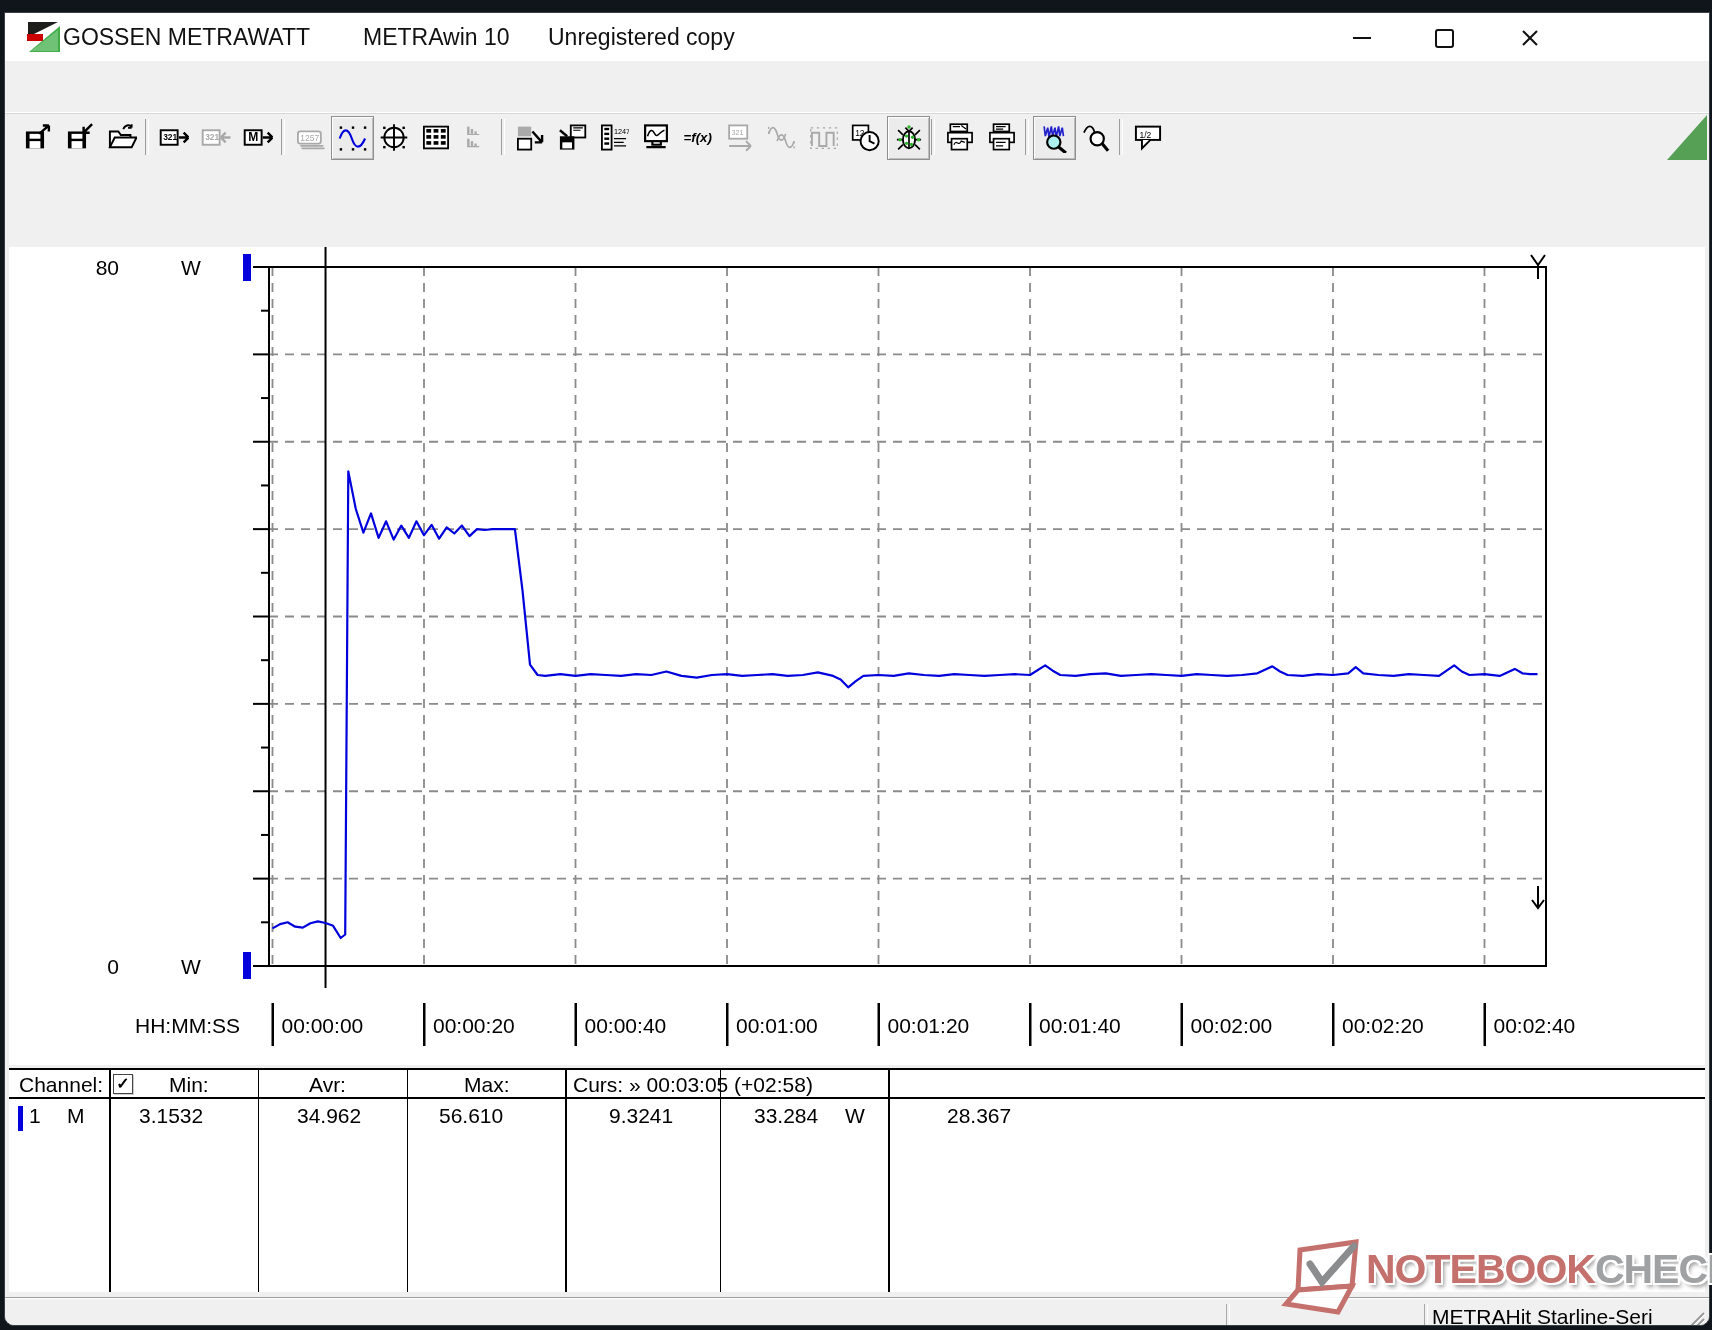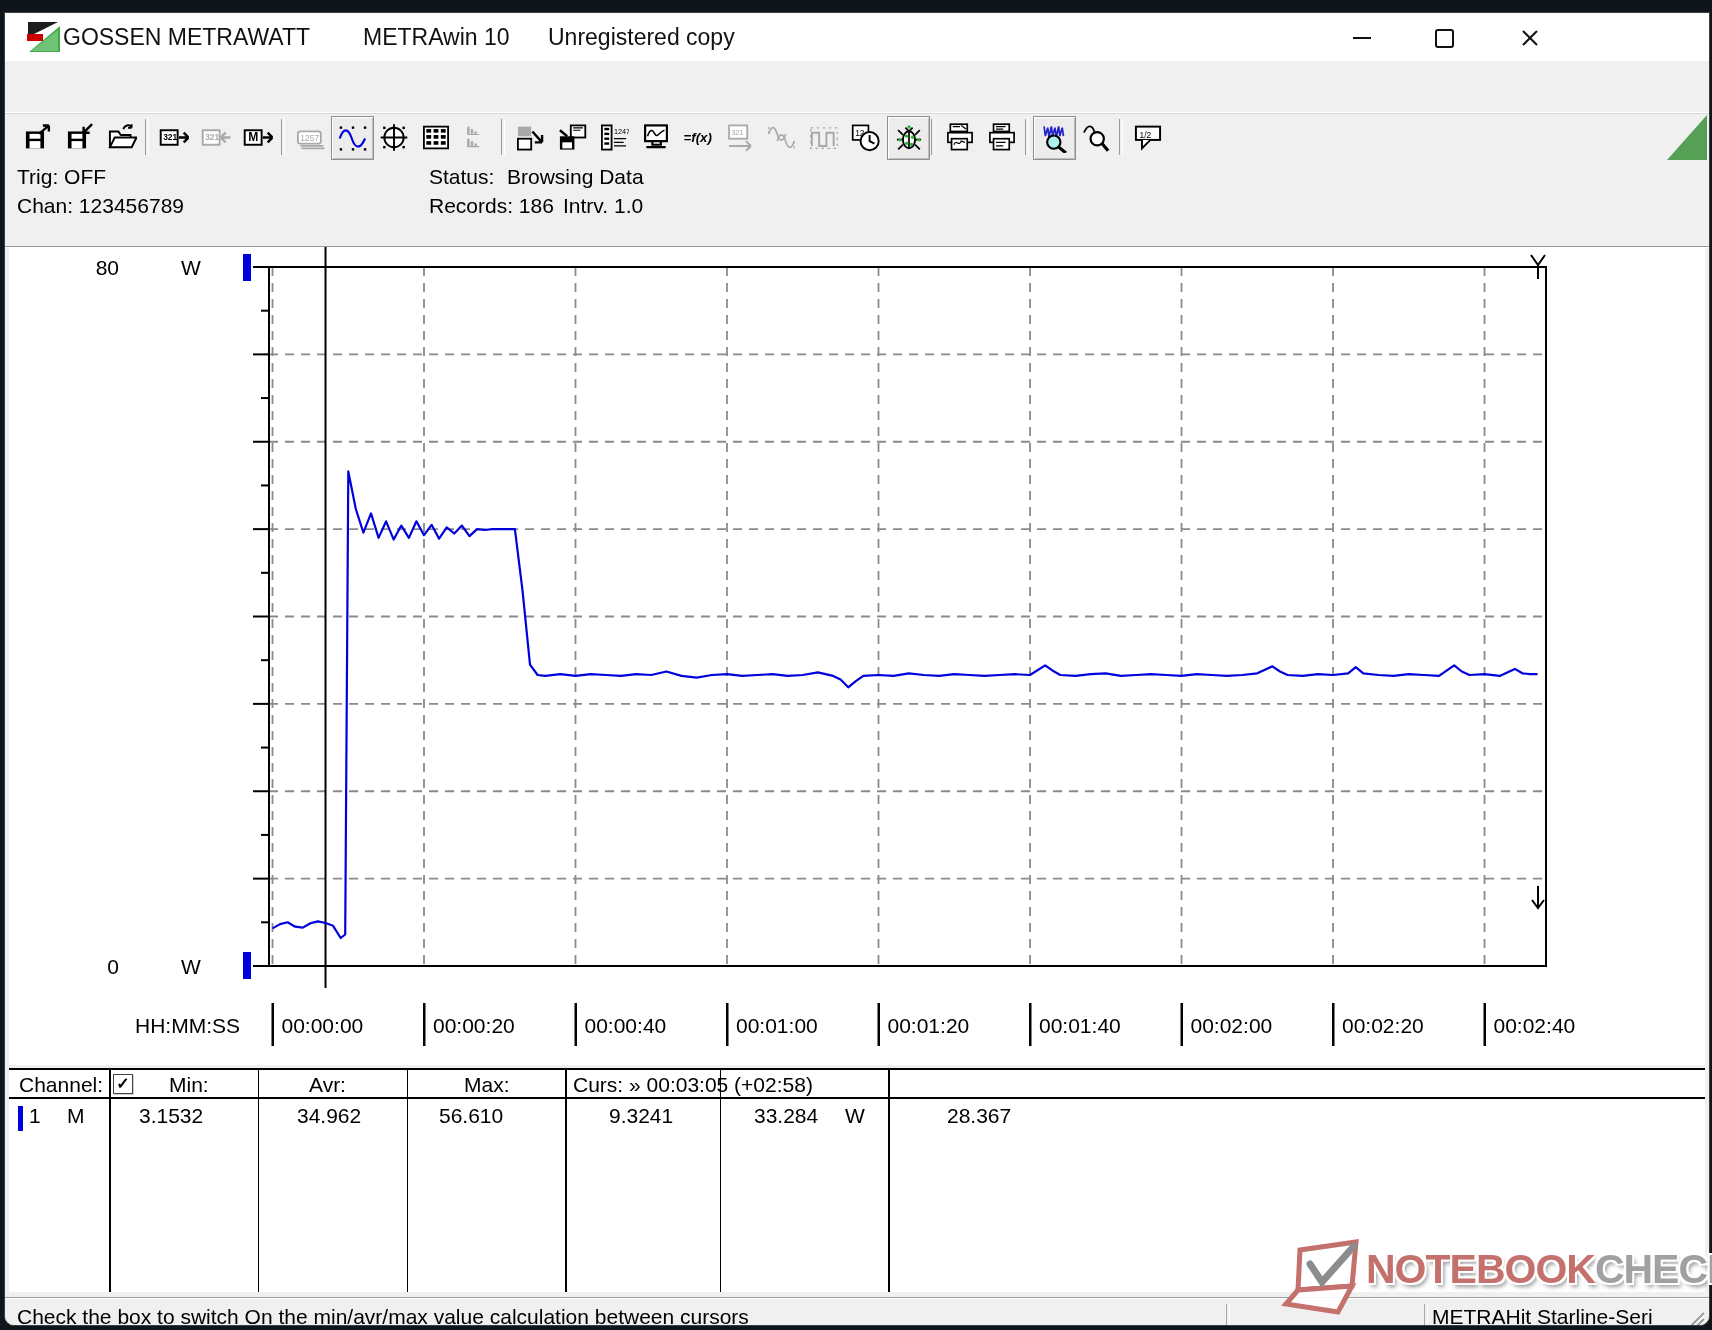--- a/index.html
+++ b/index.html
@@ -322,14 +322,6 @@
         </div>
       </div>
 
-  <div id="statuspanel">
-    <span class="sp-text" style="left:12px;top:4px;">Trig: OFF</span>
-    <span class="sp-text" style="left:12px;top:33px;">Chan: 123456789</span>
-    <span class="sp-text" style="left:424px;top:4px;">Status:</span>
-    <span class="sp-text" style="left:502px;top:4px;">Browsing Data</span>
-    <span class="sp-text" style="left:424px;top:33px;">Records: 186</span>
-    <span class="sp-text" style="left:558px;top:33px;">Intrv. 1.0</span>
-  </div>
 
   <div id="chartarea">
         <svg id="chartsvg" width="1696" height="818" viewBox="0 0 1696 818">

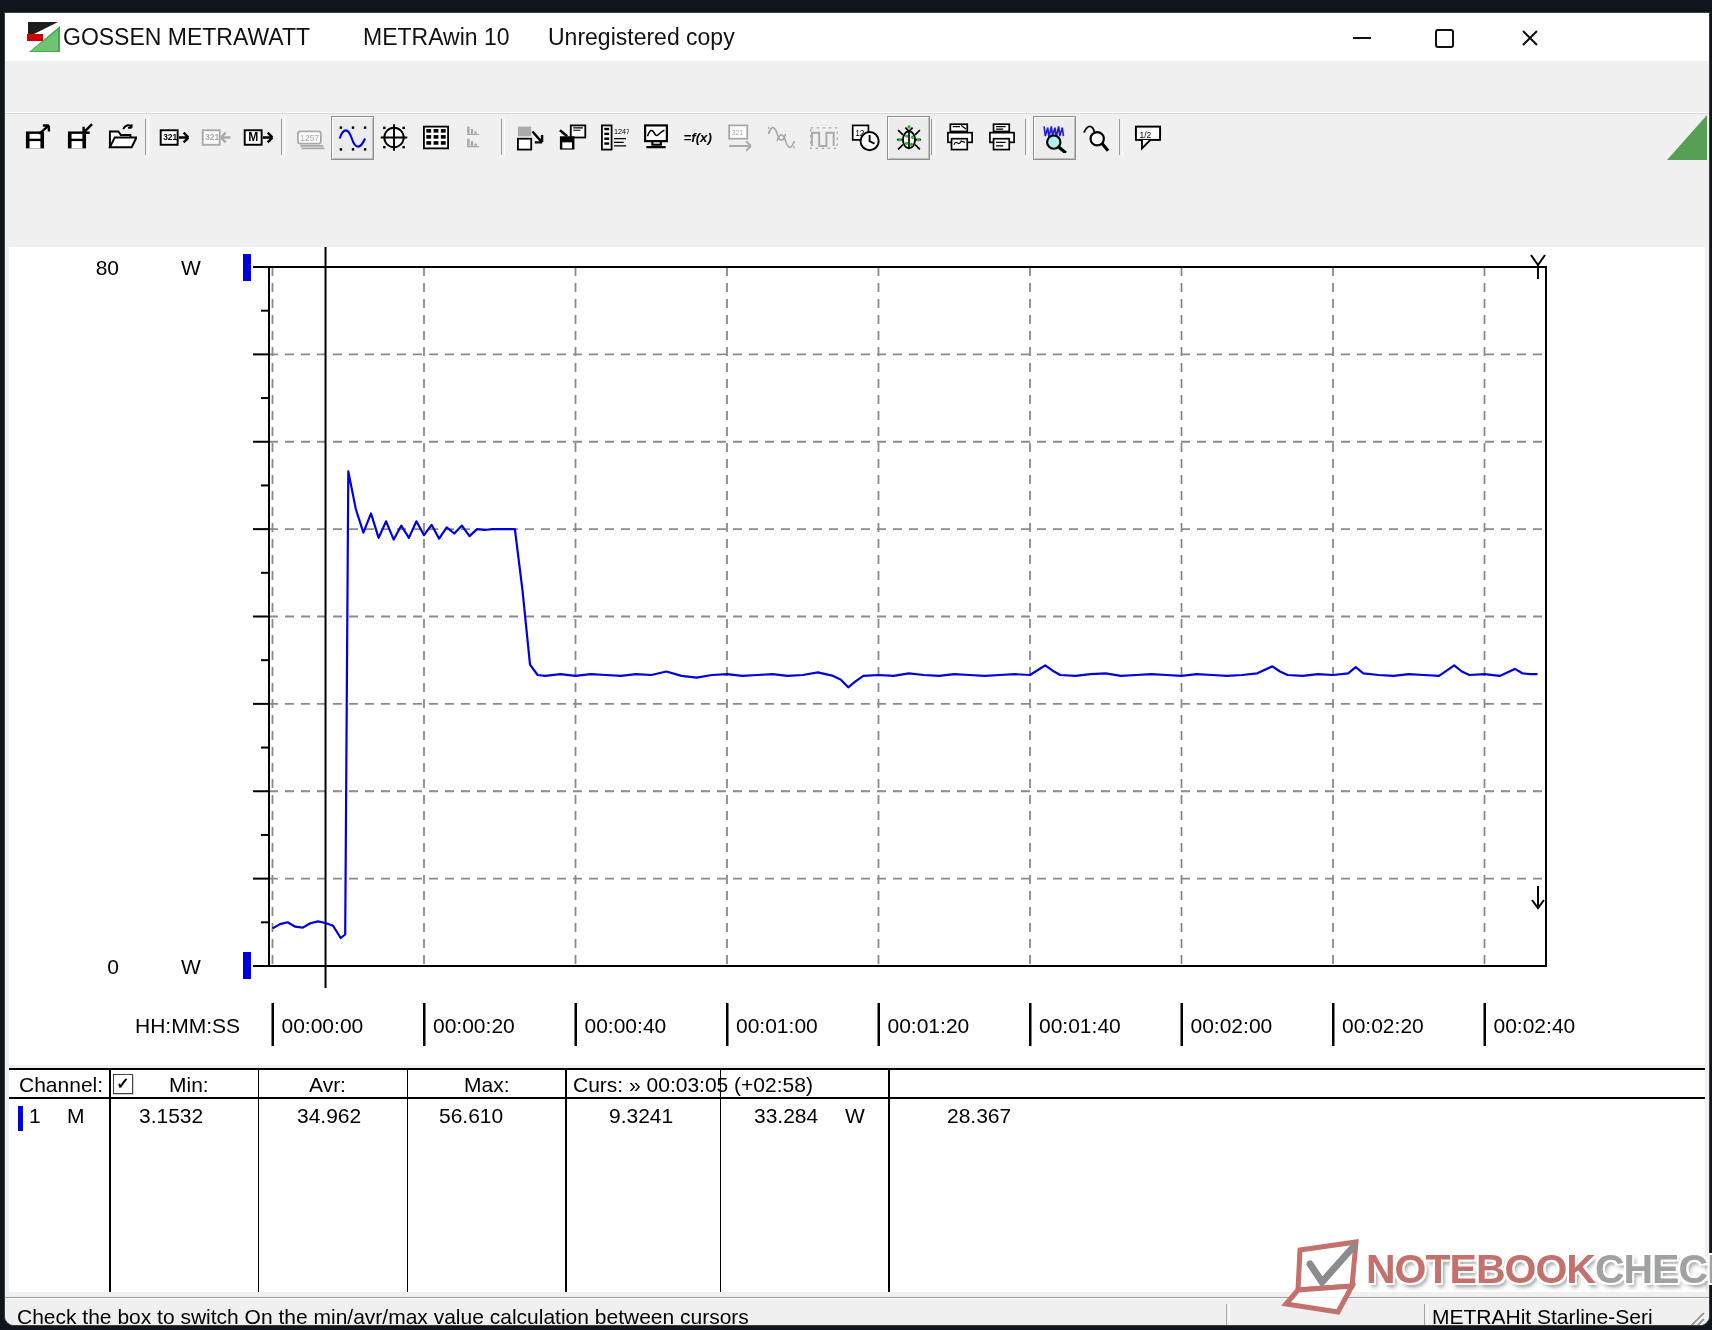--- a/index.html
+++ b/index.html
@@ -425,7 +425,6 @@
   </div>
 
   <div id="statusbar">
-    <span class="sb-text" style="left:12px;">Check the box to switch On the min/avr/max value calculation between cursors</span>
     <div class="sb-sep" style="left:1221px;"></div>
     <div class="sb-sep" style="left:1419px;"></div>
     <span class="sb-text" style="left:1427px;">METRAHit Starline-Seri</span>

